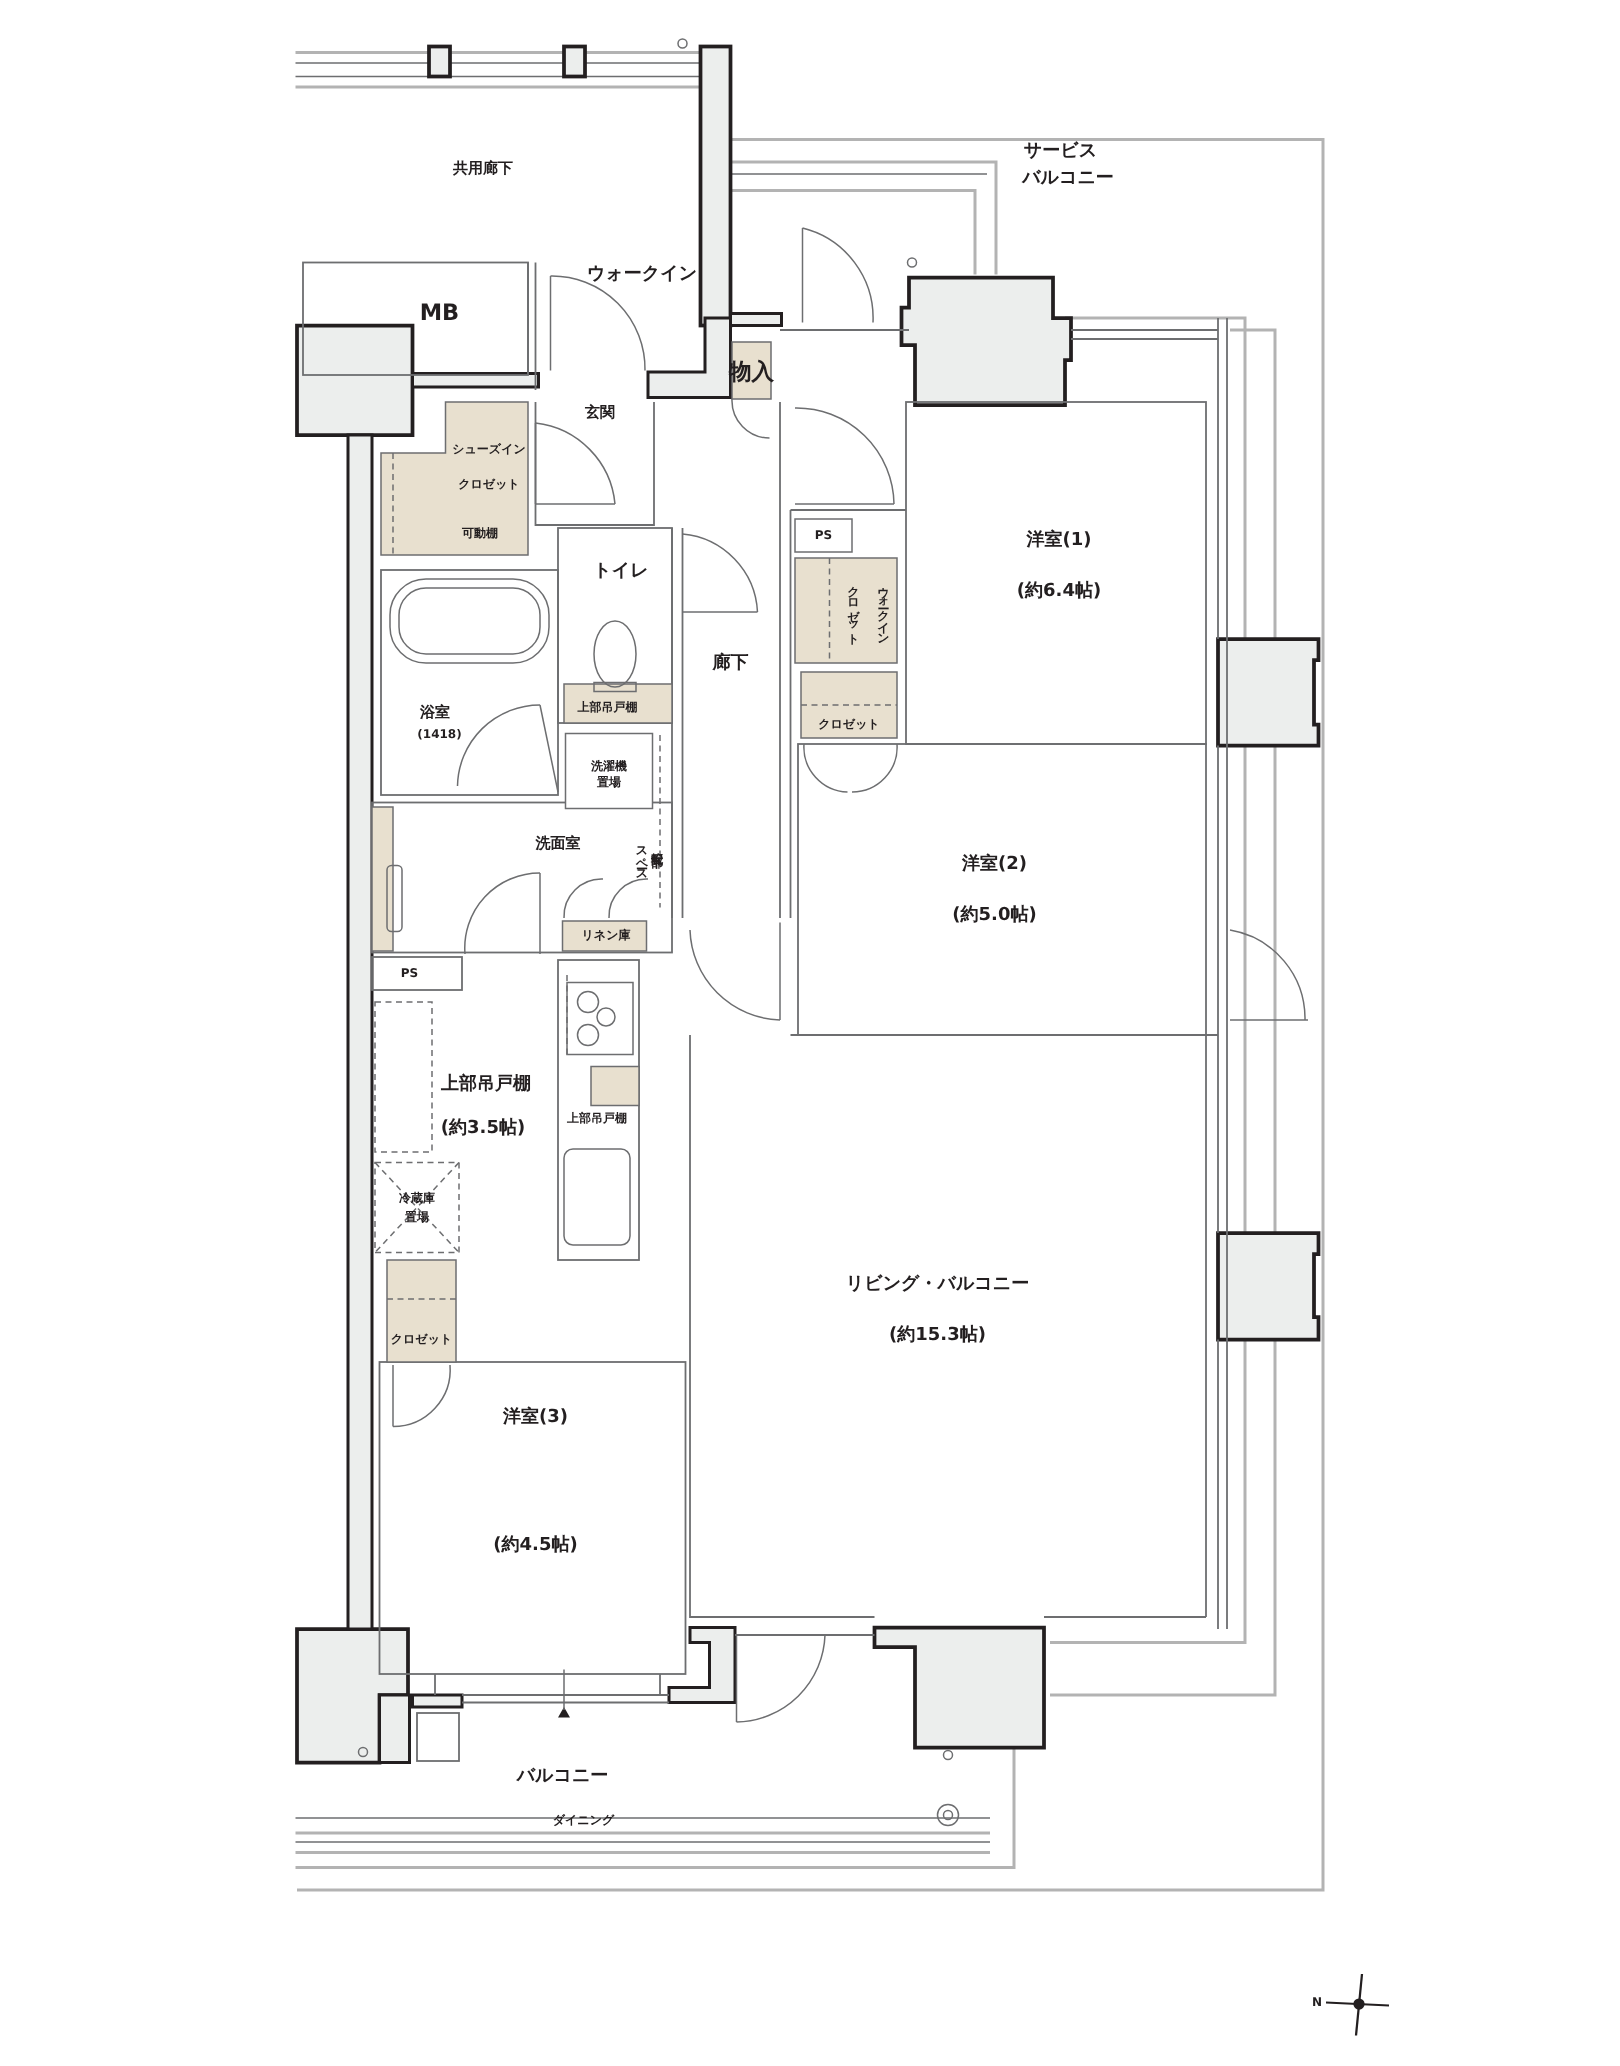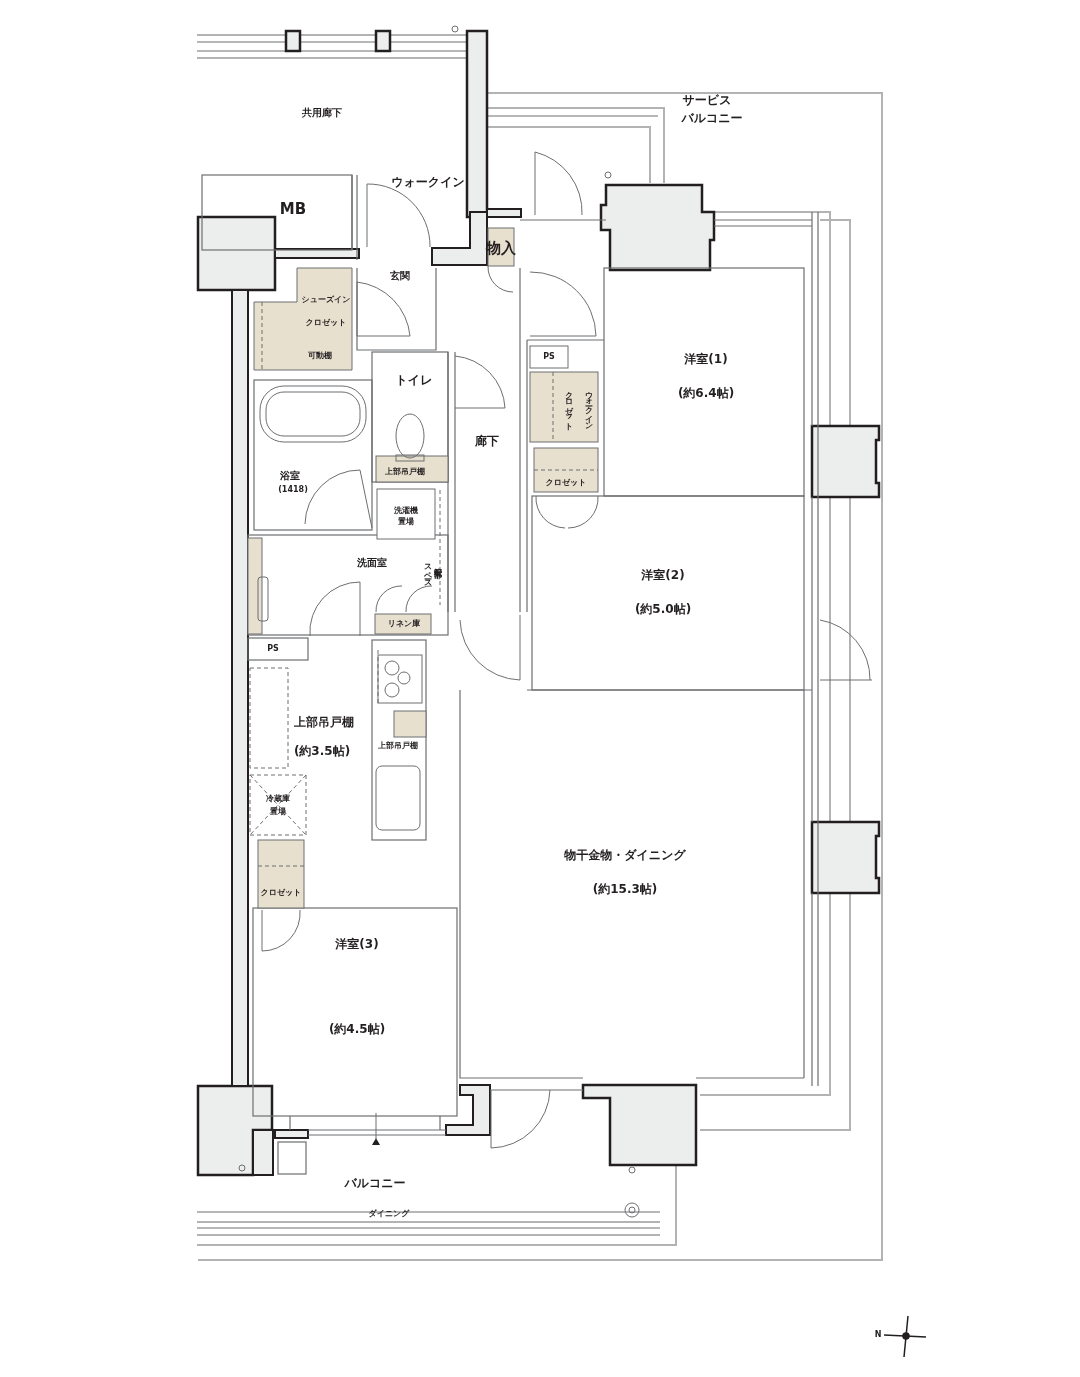--- a/index.html
+++ b/index.html
@@ -243,7 +243,7 @@
 <div class="lbl xs" style="left:278px;top:799px">冷蔵庫</div>
 <div class="lbl xs" style="left:278px;top:812px">置場</div>
 <div class="lbl xs" style="left:281px;top:893px">クロゼット</div>
-<div class="lbl md" style="left:625px;top:855px">物干金物・ダイニング</div>
+<div class="lbl md" style="left:625px;top:855px">リビング・バルコニー</div>
 <div class="lbl md" style="left:625px;top:889px">(約15.3帖)</div>
 <div class="lbl md" style="left:357px;top:944px">洋室(3)</div>
 <div class="lbl md" style="left:357px;top:1029px">(約4.5帖)</div>

